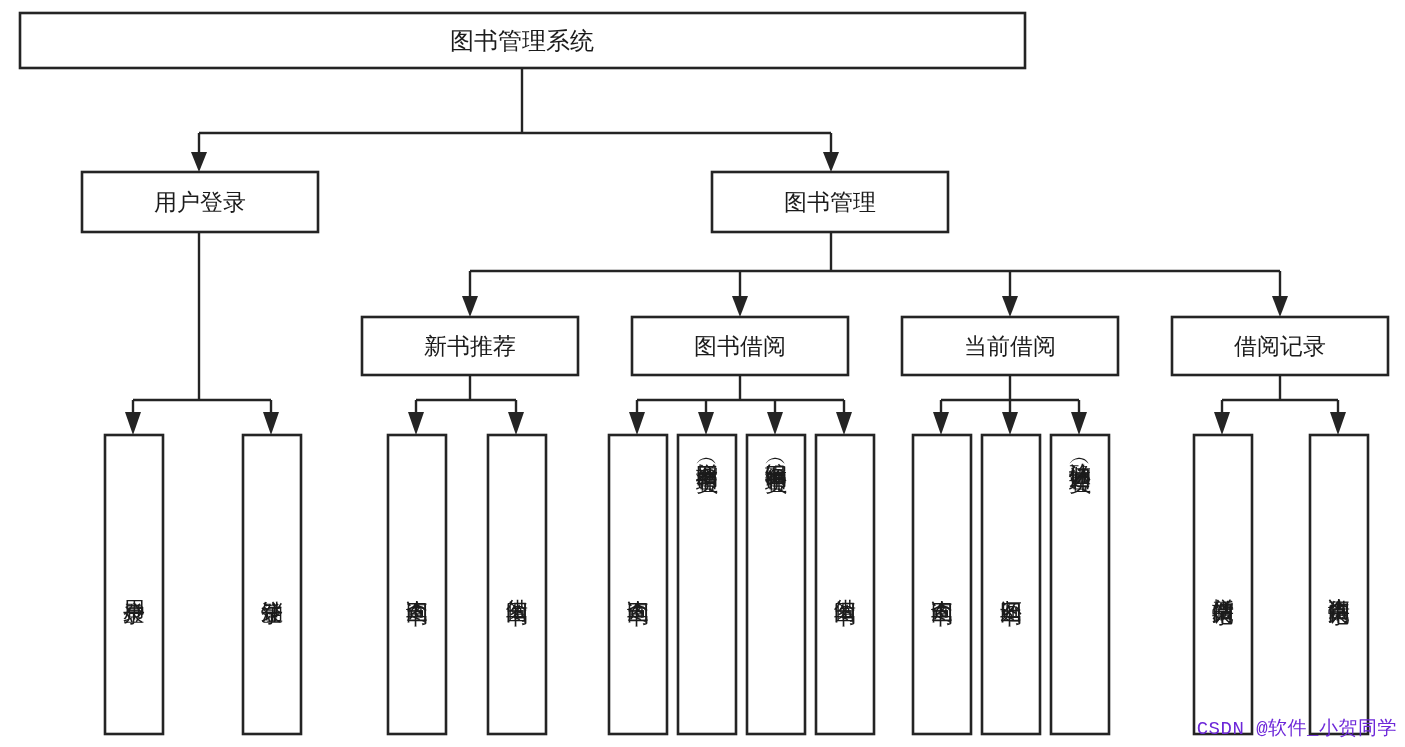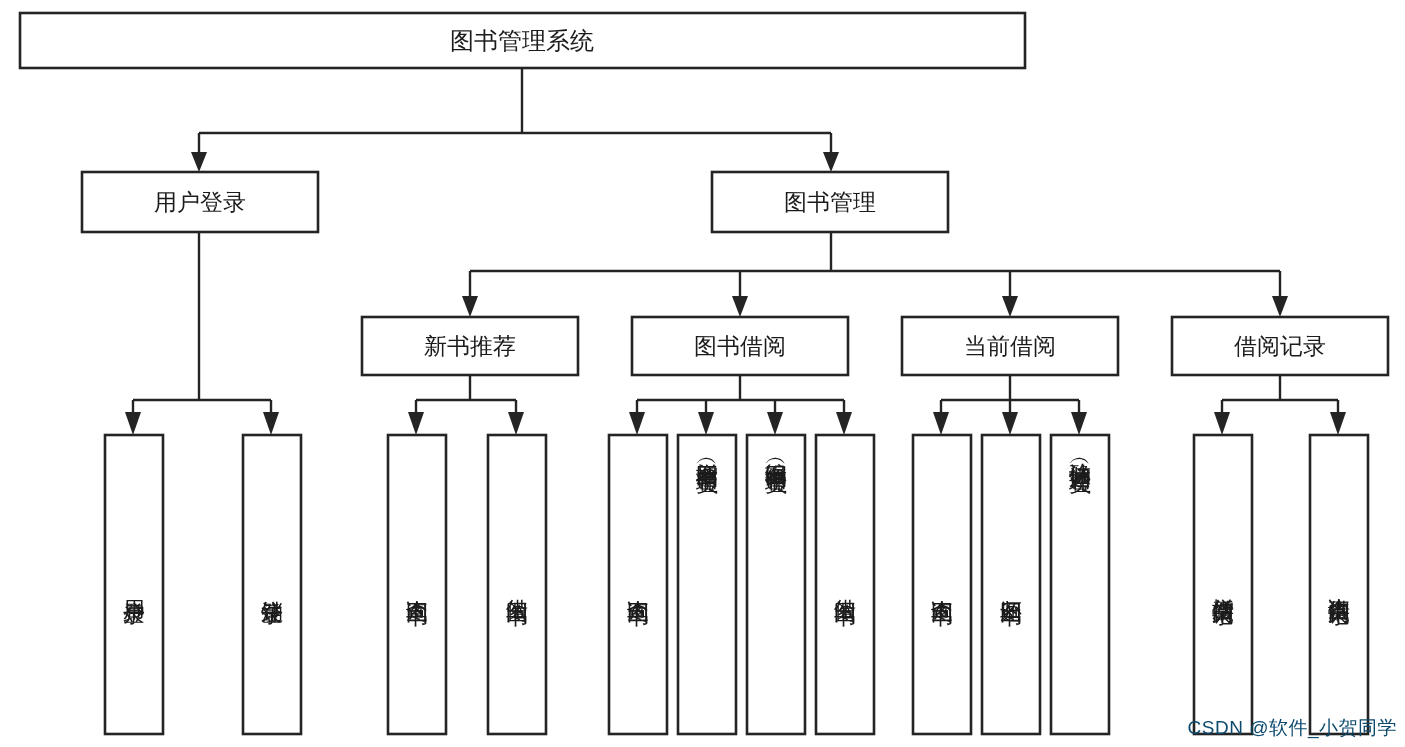--- a/index.html
+++ b/index.html
@@ -76,9 +76,9 @@
     position: absolute;
     right: 8px;
     bottom: 6px;
-    font-family: Liberation Sans, sans-serif;
+    font-family: Liberation Mono, monospace;
     font-size: 19px;
-    color: #0c4a6e;
+    color: #6d28d9;
     letter-spacing: 0.5px;
     white-space: nowrap;
     user-select: none;

